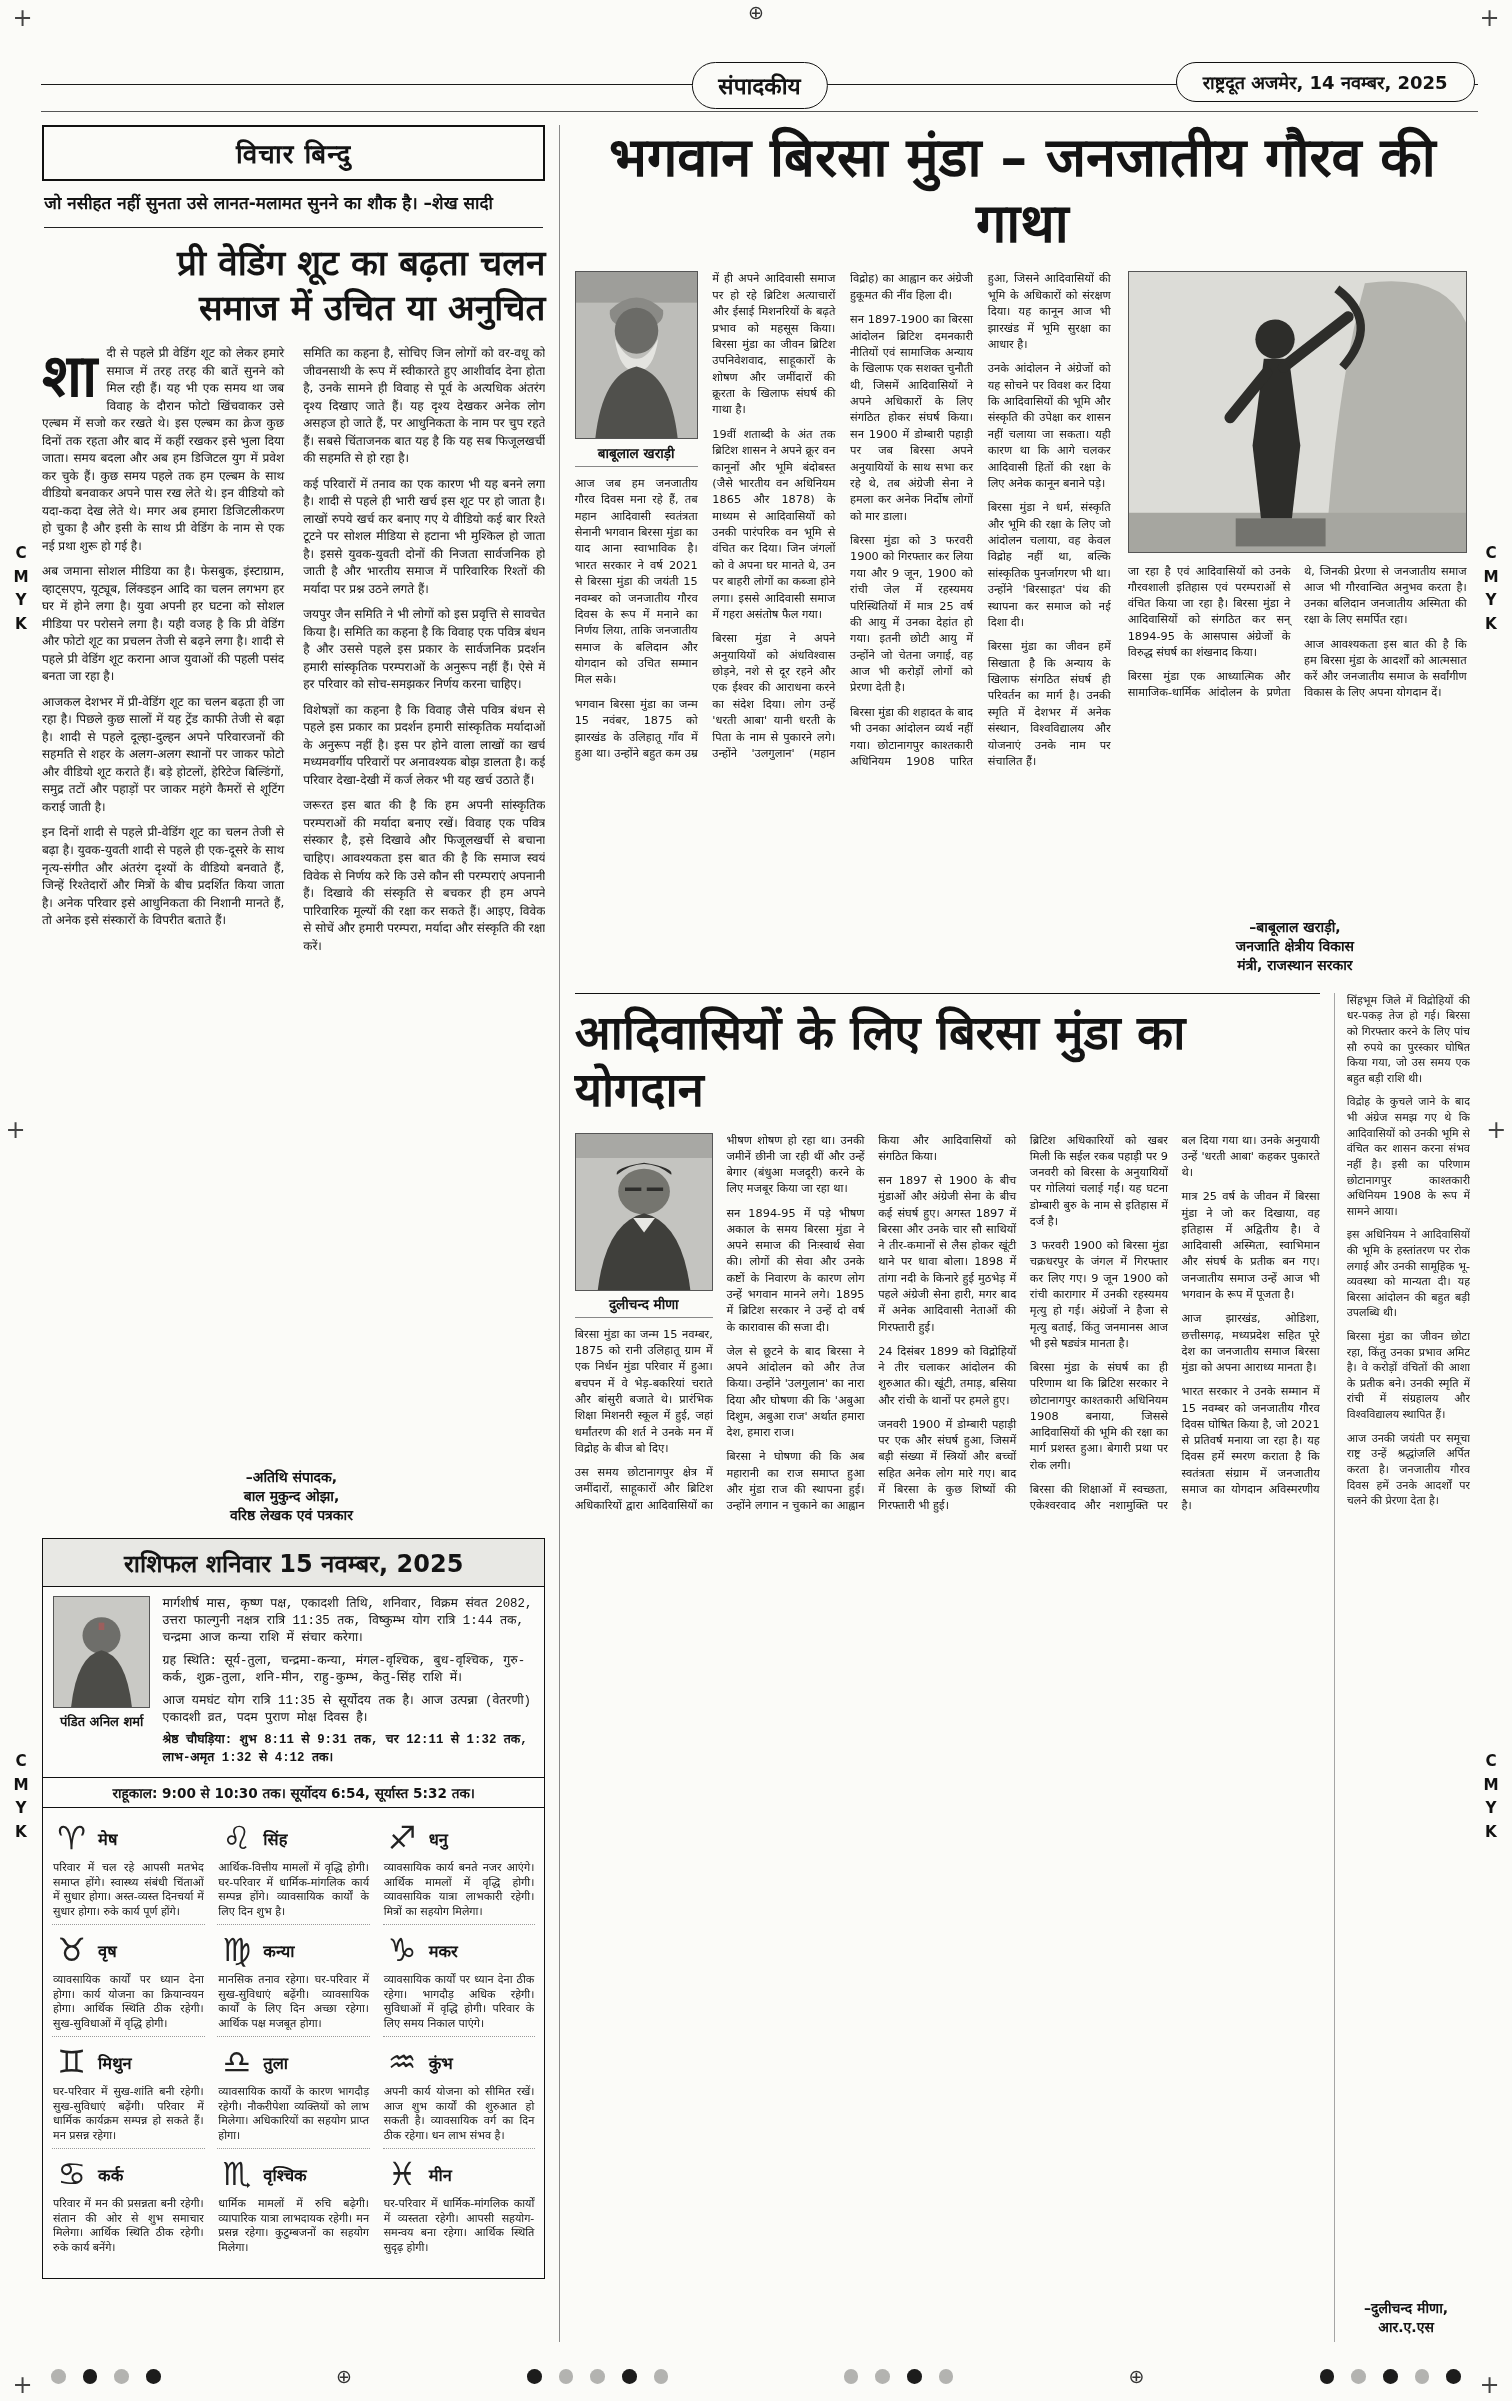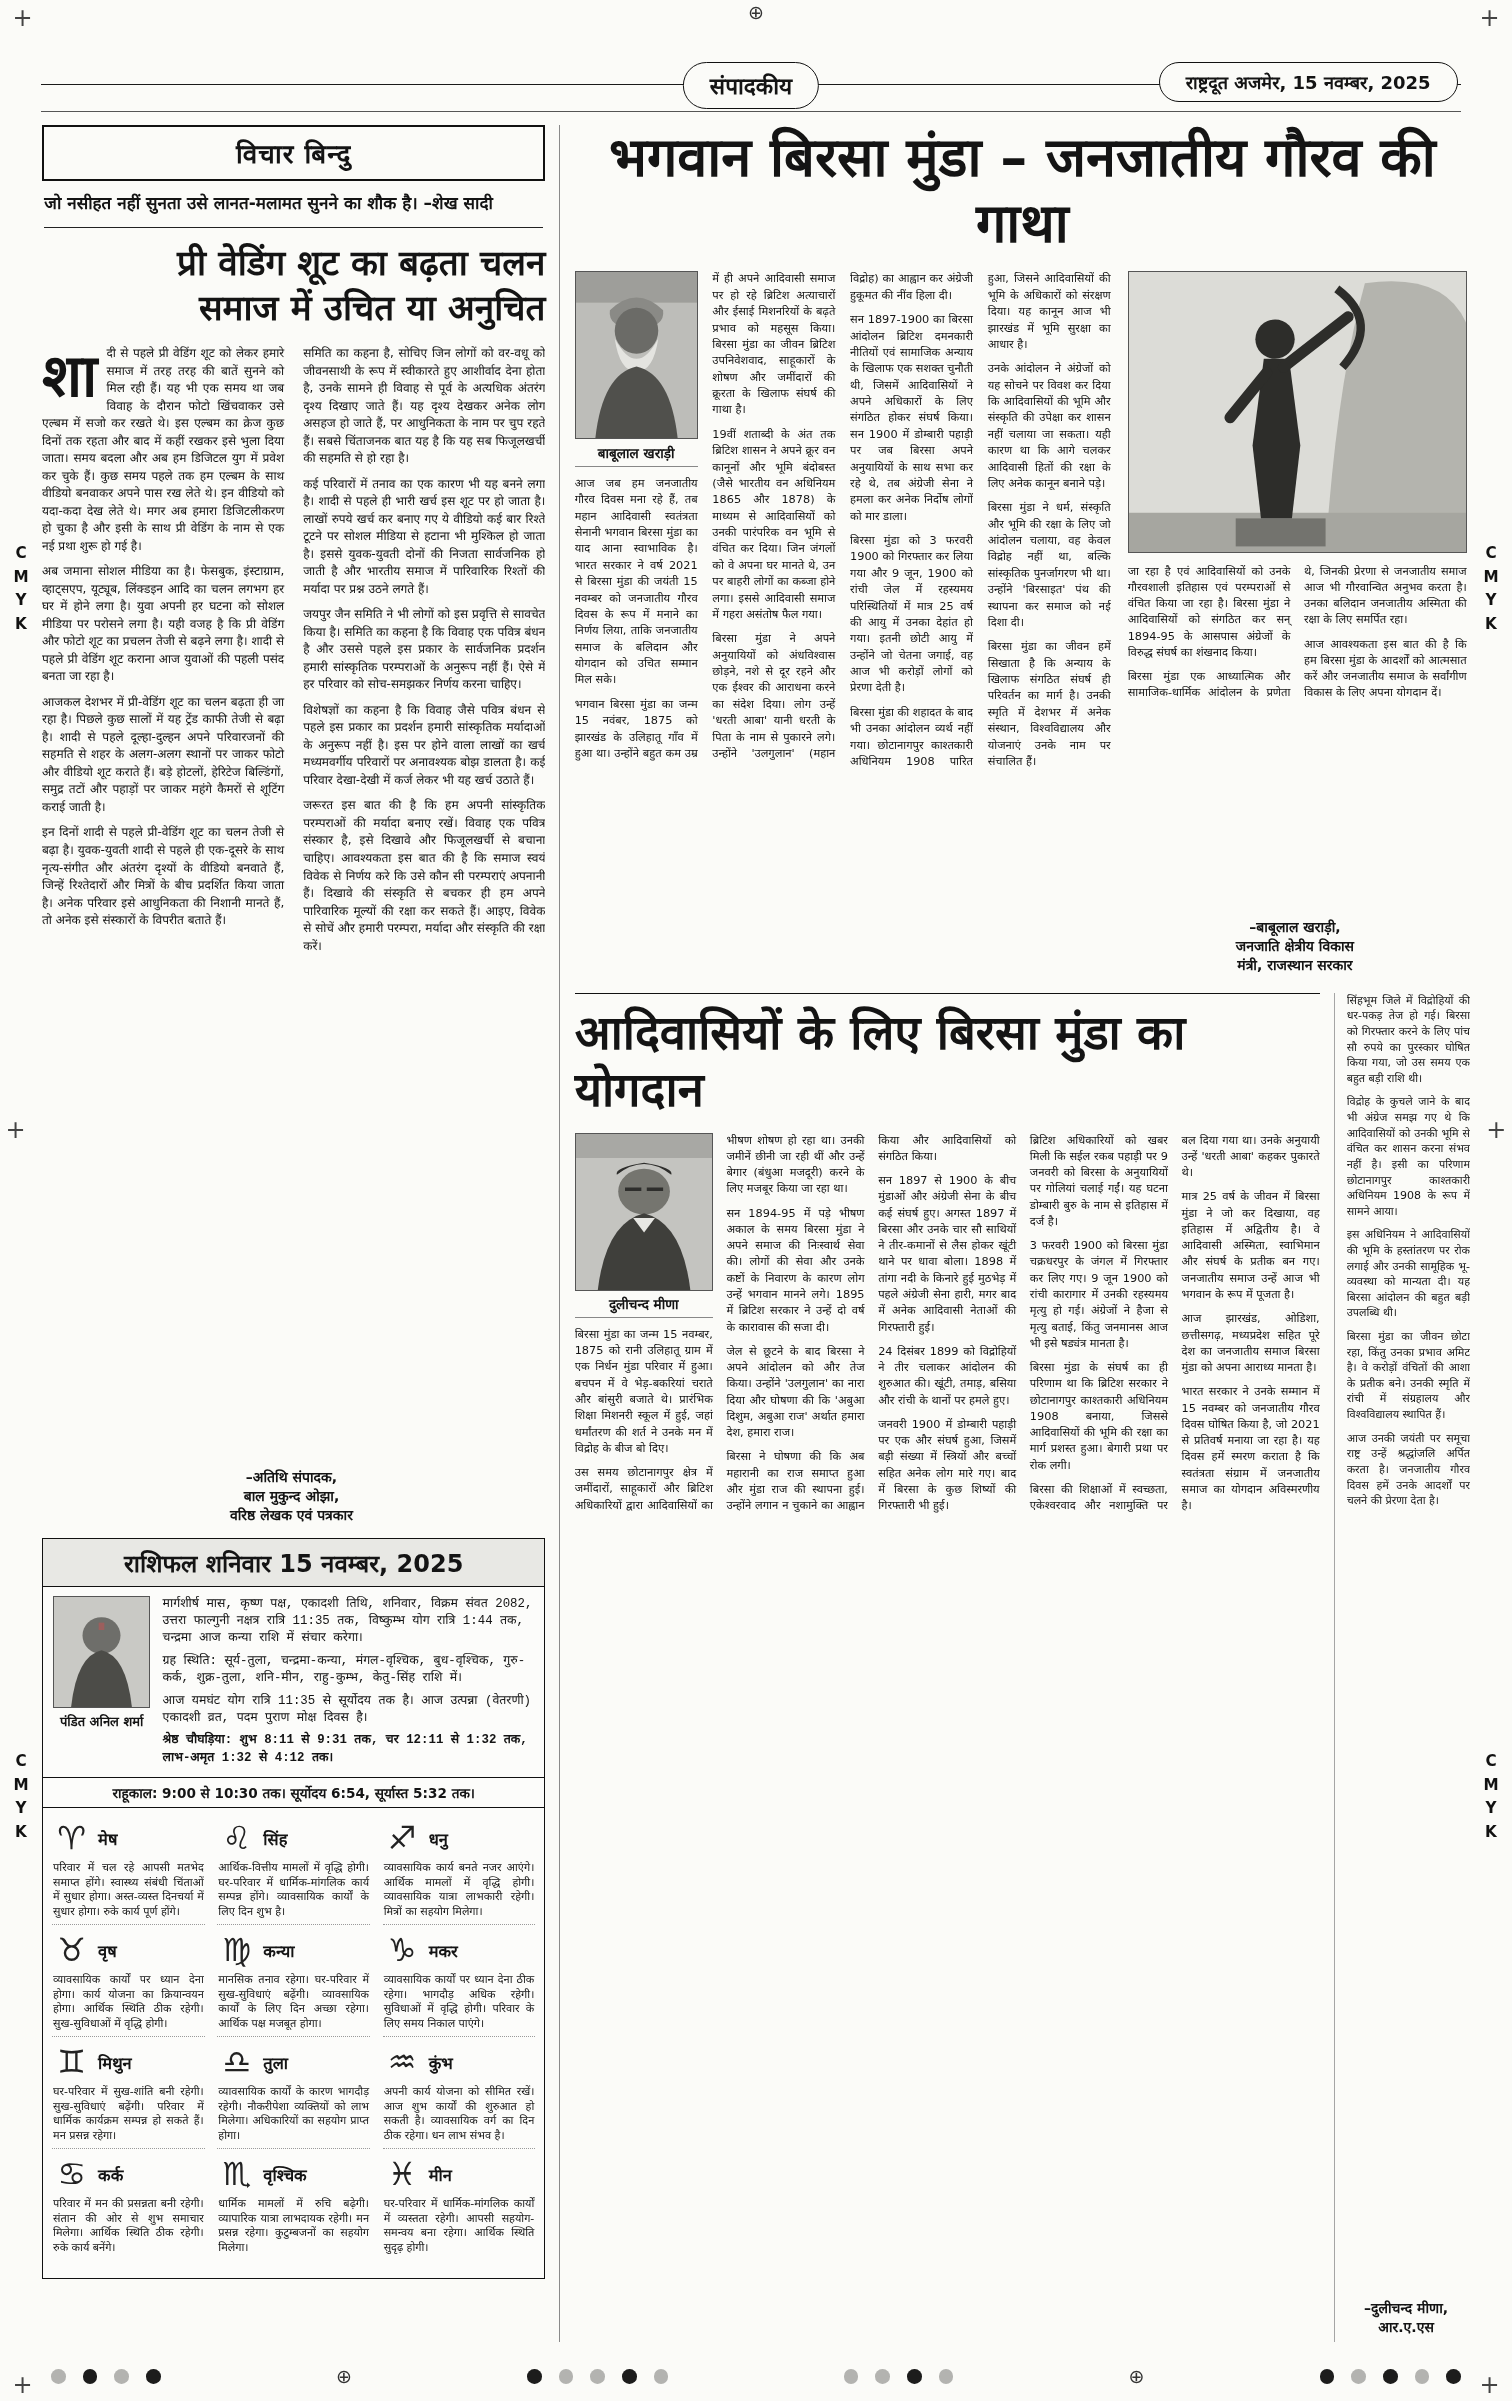--- a/index.html
+++ b/index.html
@@ -17,7 +17,7 @@
   .dot.g { background:#b3b3b0; } .dot.k { background:#1c1c1c; }
 
   
-  .masthead { position:absolute; top:61px; left:41px; right:51px; height:52px; }
+  .masthead { position:absolute; top:61px; left:41px; right:34px; height:52px; }
   .masthead .rule-a { position:absolute; top:22.6px; left:0; right:0; border-top:1.7px solid #1a1a1a; }
   .masthead .rule-b { position:absolute; top:50px; left:0; right:0; border-top:0.6px solid #555; }
   .badge { position:absolute; top:1.1px; background:#fbfbf8; border:1.7px solid #111; border-radius:27px; padding:6.8px 26px; font-weight:bold; white-space:nowrap; }

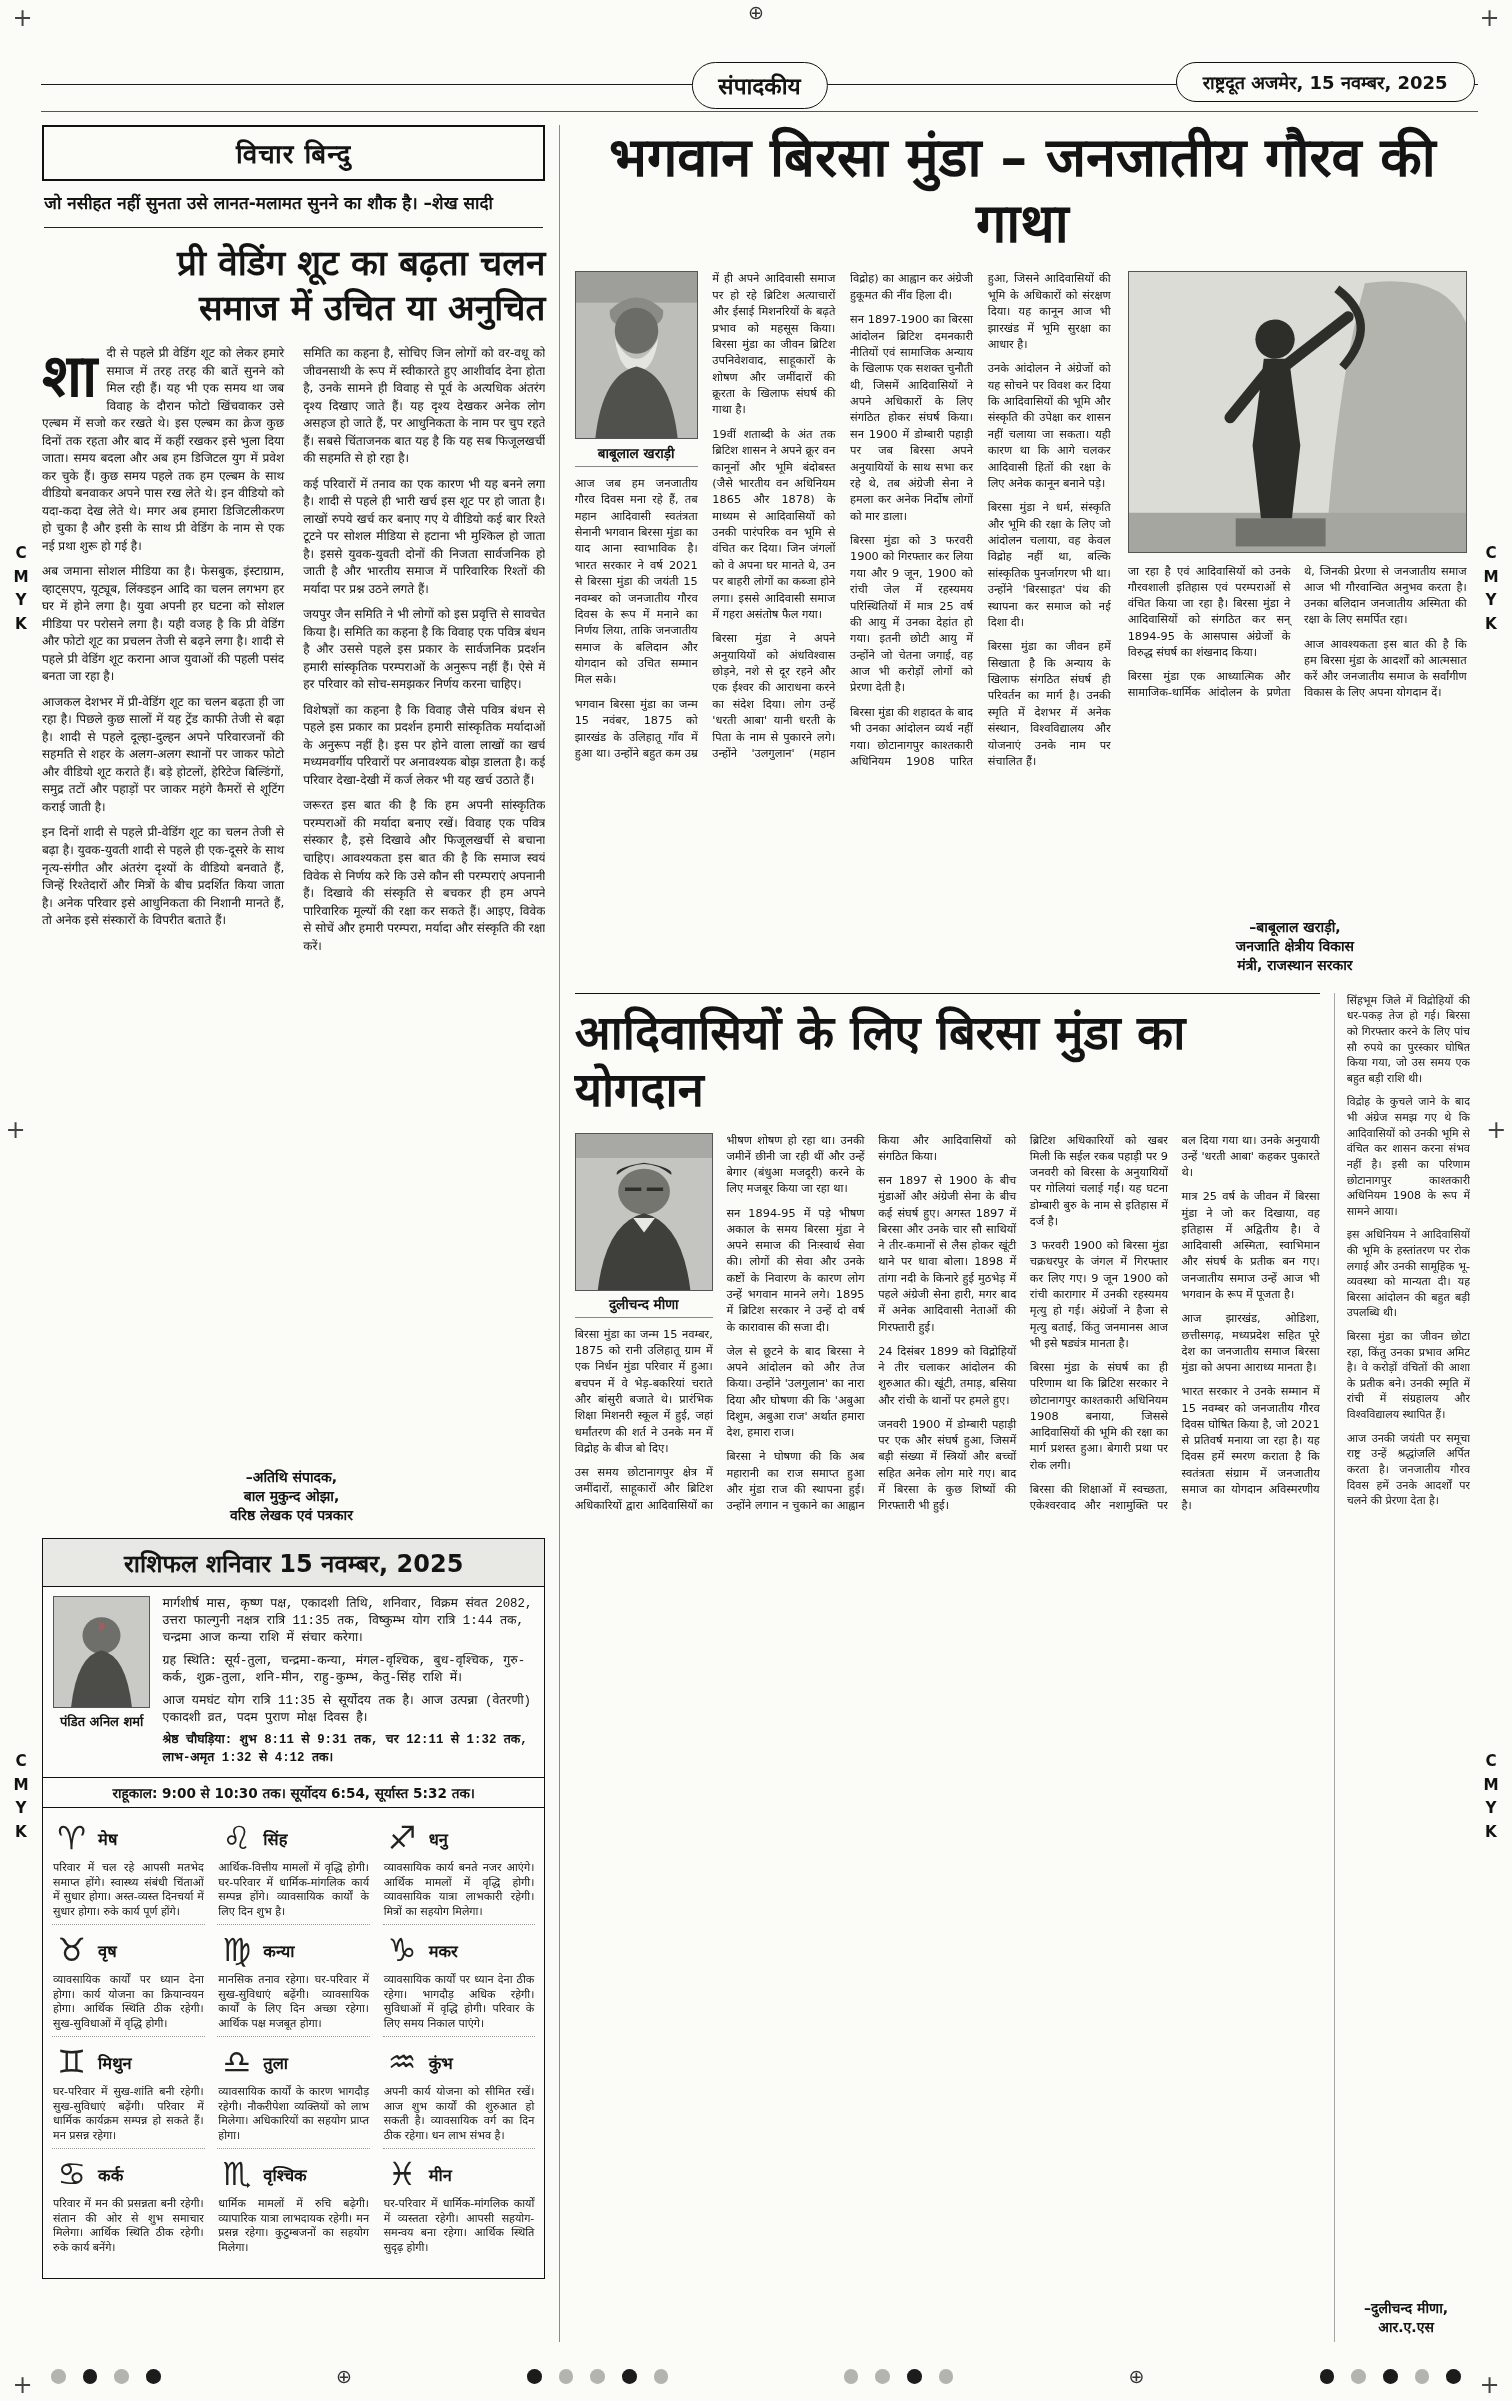--- a/index.html
+++ b/index.html
@@ -123,7 +123,7 @@
     <div class="rule-a"></div>
     <div class="rule-b"></div>
     <div class="badge center">संपादकीय</div>
-    <div class="badge right">राष्ट्रदूत अजमेर, 15 नवम्बर, 2025</div>
+    <div class="badge right">राष्ट्रदूत अजमेर, 14 नवम्बर, 2025</div>
   </header>
 
   <div class="content">

